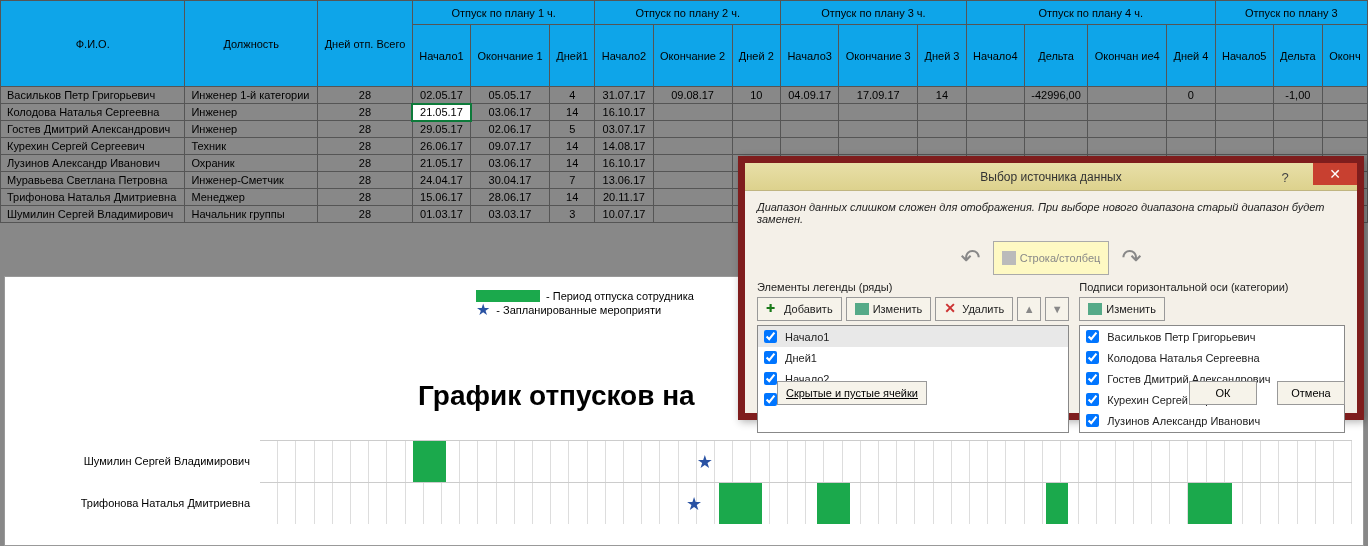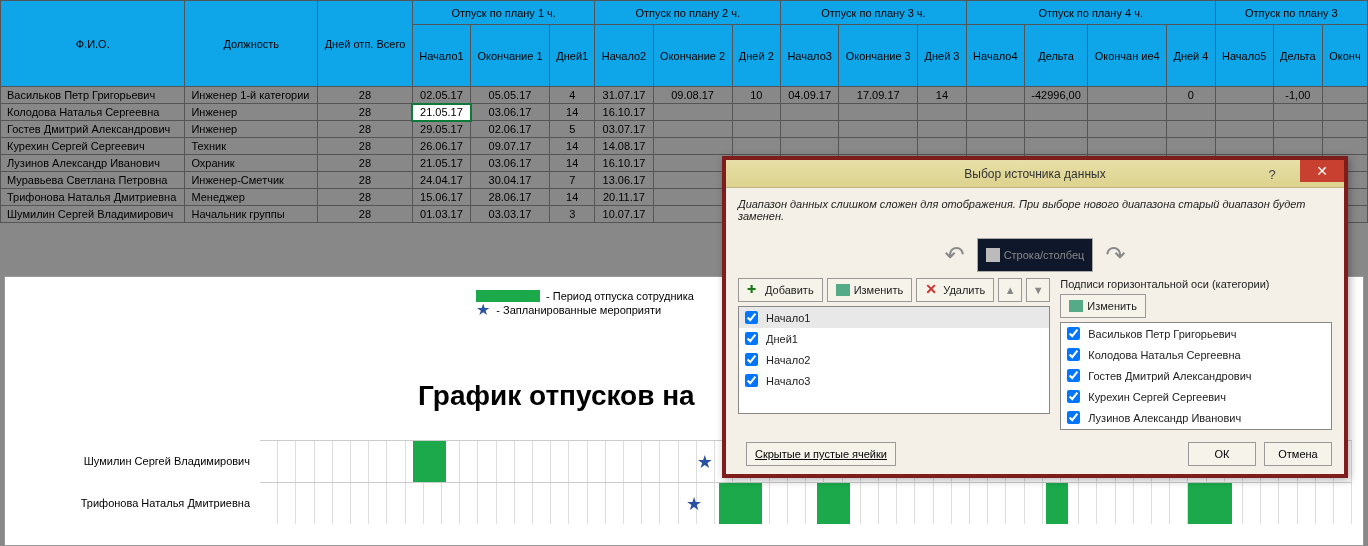--- a/index.html
+++ b/index.html
@@ -31,7 +31,7 @@
 .star-marker { position: absolute; top: 50%; transform: translateY(-50%); color: #2952a3; font-size: 18px; }
 
 
-.dialog { position: absolute; left: 722px; top: 156px; width: 626px; height: 322px; background: #f4f0e8; border: 4px solid #7f1d1d; box-shadow: 2px 2px 8px rgba(0,0,0,0.3); }
+.dialog { position: absolute; left: 738px; top: 156px; width: 626px; height: 264px; background: #f4f0e8; border: 7px solid #7f1d1d; box-shadow: 2px 2px 8px rgba(0,0,0,0.3); }
 .dlg-titlebar { height: 28px; background: linear-gradient(#e8dfa8, #ddd28d); display: flex; align-items: center; justify-content: center; position: relative; border-bottom: 1px solid #c0b580; }
 .dlg-title { font-size: 12px; color: #333; }
 .dlg-help { position: absolute; right: 50px; top: 0; width: 44px; height: 28px; display: flex; align-items: center; justify-content: center; font-size: 13px; color: #444; }

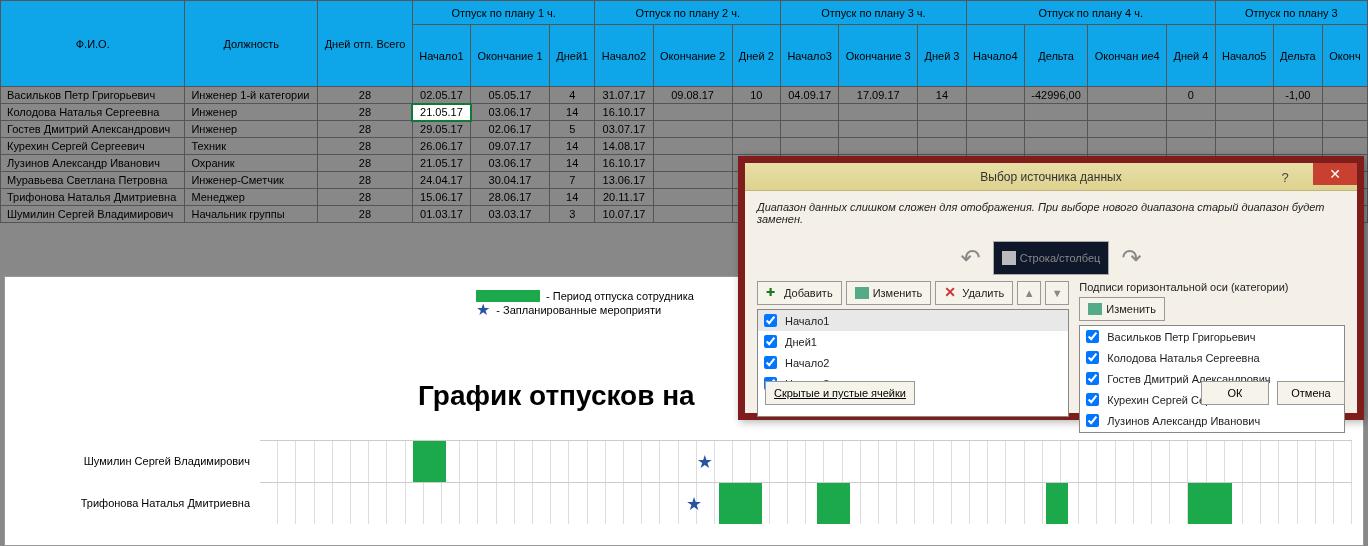--- a/index.html
+++ b/index.html
@@ -44,7 +44,7 @@
 .range-note { margin-bottom: 16px; color: #222; font-style: italic; }
 .swap-row { display: flex; align-items: center; justify-content: center; gap: 12px; margin-bottom: 6px; }
 .swap-arrow { color: #888; font-size: 24px; }
-.swap-btn { height: 22px; padding: 16px 8px; border: 1px solid #aaa; background: #0f172a; color: #888; display: flex; align-items: center; gap: 4px; }
+.swap-btn { height: 22px; padding: 16px 8px; border: 1px solid #aaa; background: #fef9c3; color: #888; display: flex; align-items: center; gap: 4px; }
 .swap-btn .icon { width: 14px; height: 14px; background: #bbb; }
 .cols { display: flex; gap: 10px; }
 .col { flex: 1; }

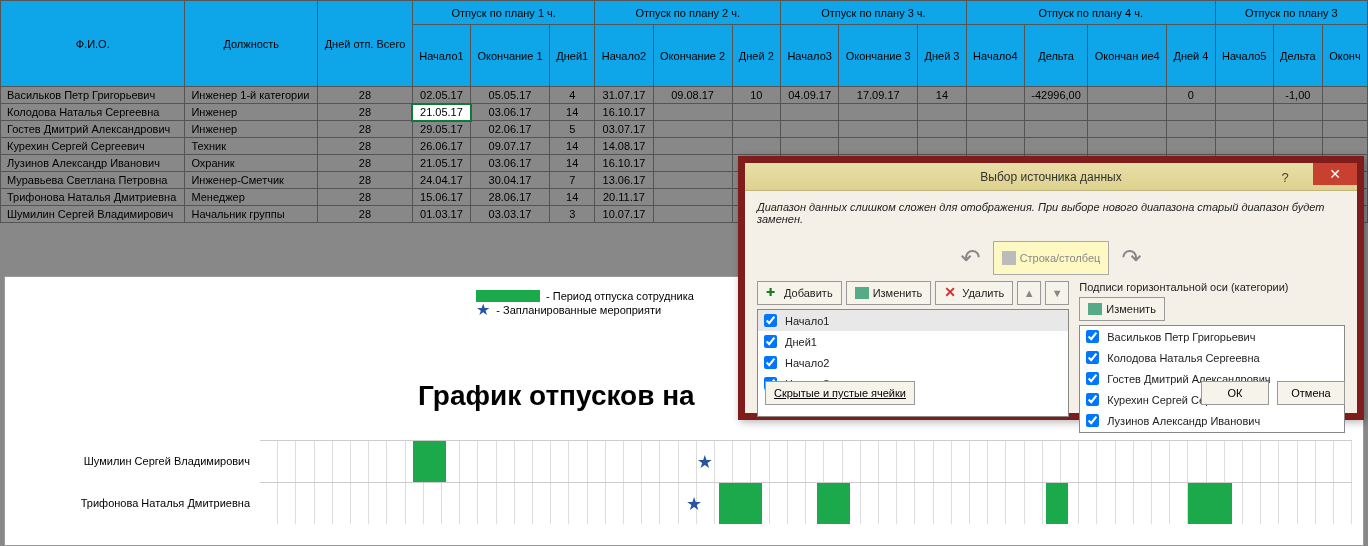--- a/index.html
+++ b/index.html
@@ -445,6 +445,7 @@
     </div>
     <div class="cols">
       <div class="col">
+        <div class="col-title"><span>Элементы легенды (ряды)</span></div>
         <div class="btn-row">
           <div class="btn">
               <span class="icon icon-add">✚</span>

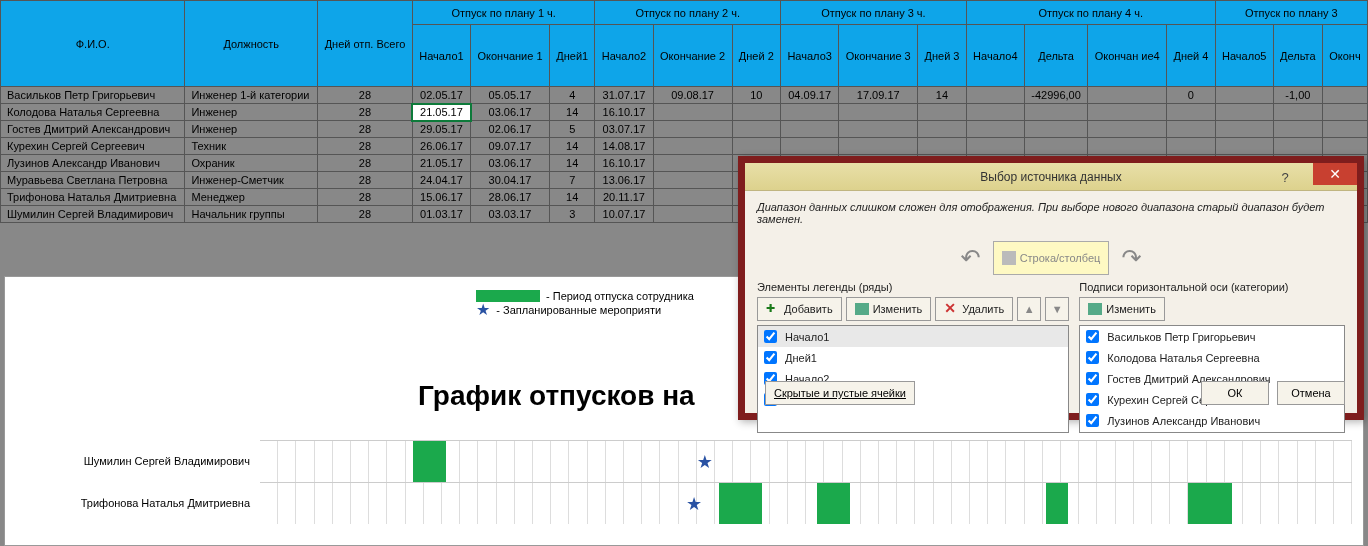--- a/index.html
+++ b/index.html
@@ -61,7 +61,7 @@
 .listitem.sel { background: #e8e8e8; }
 .listitem input[type=checkbox] { width: 13px; height: 13px; }
 .dlg-footer { position: absolute; bottom: 8px; left: 12px; right: 12px; display: flex; align-items: center; }
-.dlg-footer .btn { margin-left: 8px; min-width: 68px; justify-content: center; }
+.dlg-footer .btn { margin-left: 20px; min-width: 68px; justify-content: center; }
 .dlg-footer .spacer { flex: 1; }
 .hidden-link { text-decoration: underline; }
 </style>

